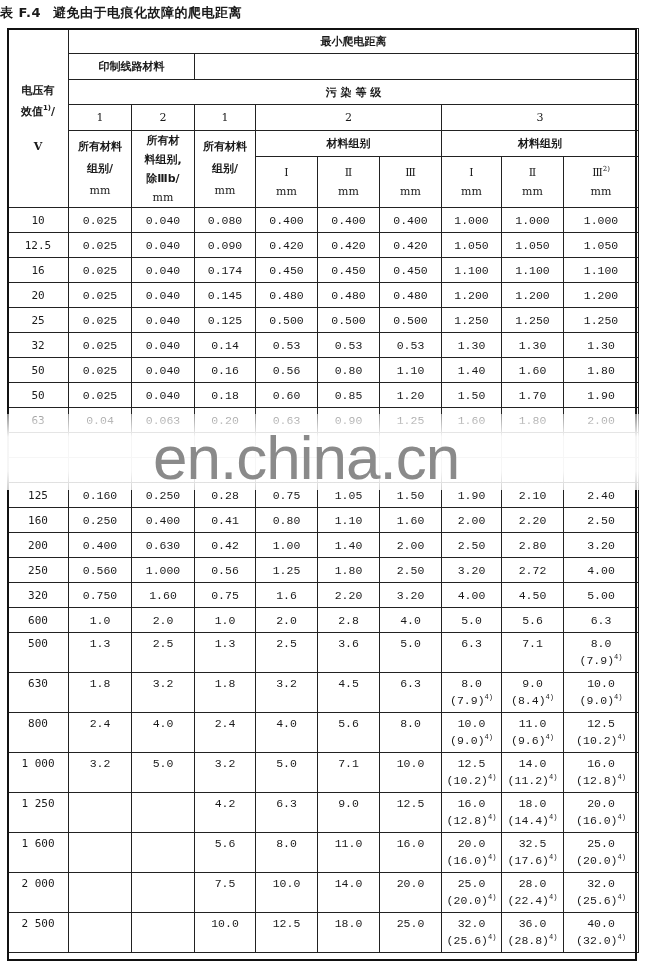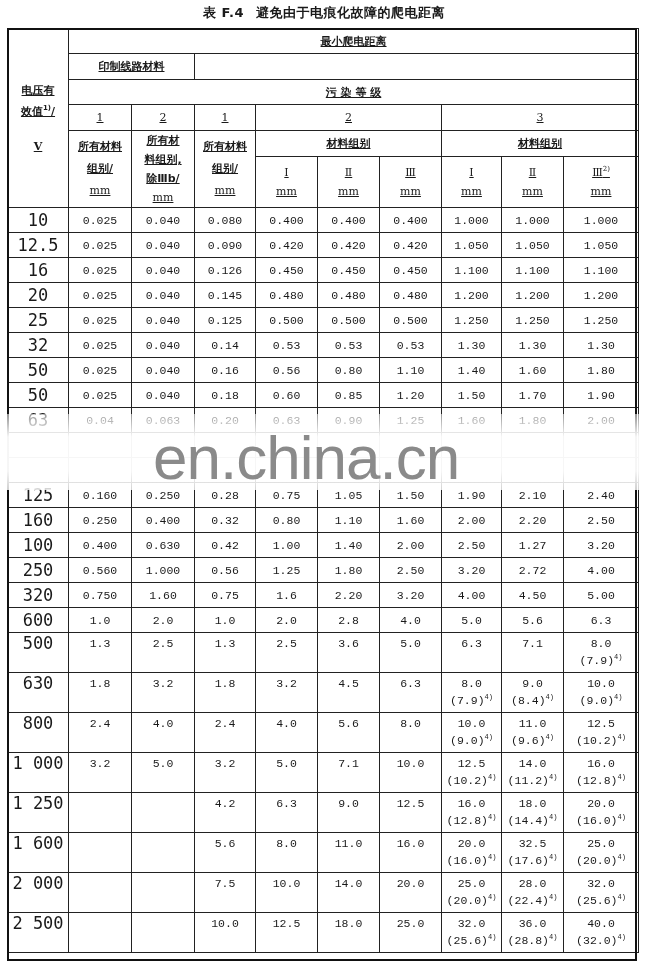--- a/index.html
+++ b/index.html
@@ -5,7 +5,7 @@
   html, body { margin: 0; padding: 0; background: #ffffff; }
   body { width: 648px; height: 967px; position: relative; overflow: hidden;
          font-family: "DejaVu Serif", "Liberation Serif", serif; color: #1a1a1a; }
-  .title { position: absolute; left: 0; top: 4px; width: 648px; text-align: center;
+  .title { position: absolute; left: 0; top: 4px; width: 648px; text-align: left;
            font-family: "DejaVu Sans", "Liberation Sans", sans-serif; font-weight: bold;
            font-size: 13px; letter-spacing: 0.5px; }
   .title .num { margin-right: 12px; }

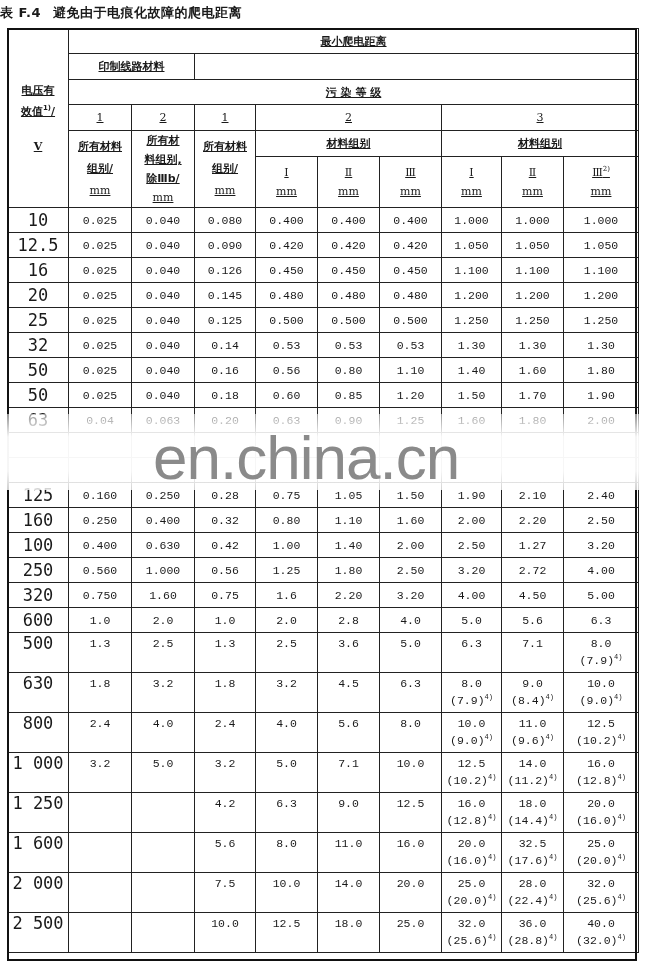--- a/index.html
+++ b/index.html
@@ -13,7 +13,7 @@
                table-layout: fixed; width: 631px; }
   table.spec td, table.spec th { border: 1.5px solid #222; padding: 0; text-align: center;
                vertical-align: middle; font-weight: normal; overflow: hidden; }
-  table.spec th { font-family: "DejaVu Sans", "Liberation Sans", sans-serif; font-size: 11px; font-weight: bold; line-height: 19px; text-decoration: underline; }
+  table.spec th { font-family: "DejaVu Sans", "Liberation Sans", sans-serif; font-size: 11px; font-weight: bold; line-height: 19px; }
   table.spec th.plain { font-weight: normal; font-family: "DejaVu Serif", serif; }
   table.spec td { font-family: "Liberation Mono", "DejaVu Sans Mono", monospace; font-size: 11.5px; }
   table.spec tr.r1 td { height: 24px; }

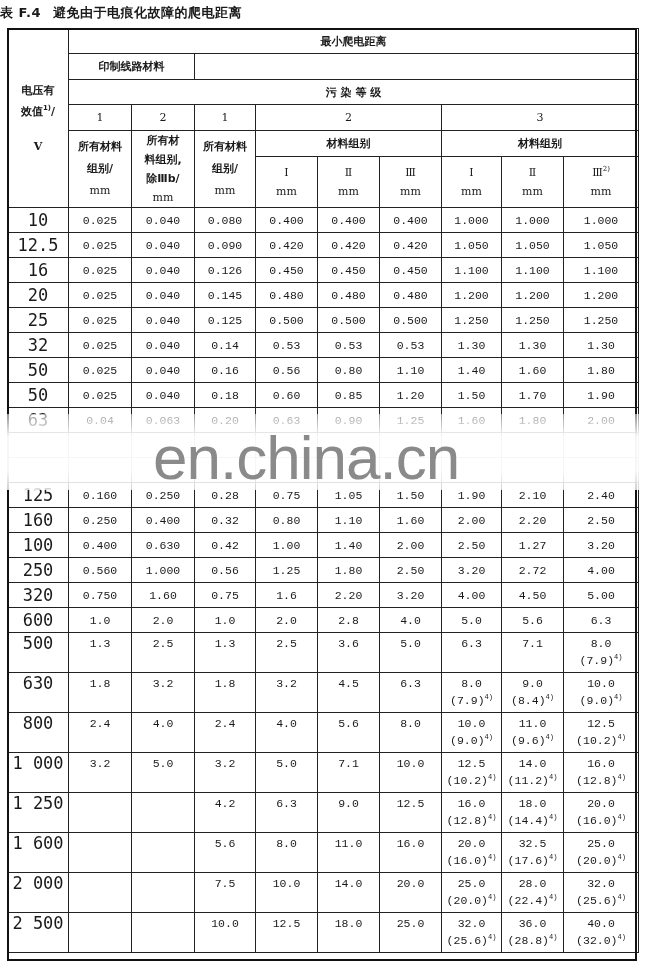--- a/index.html
+++ b/index.html
@@ -18,7 +18,7 @@
   table.spec td { font-family: "Liberation Mono", "DejaVu Sans Mono", monospace; font-size: 11.5px; }
   table.spec tr.r1 td { height: 24px; }
   table.spec tr.r2 td { height: 37px; vertical-align: top; line-height: 17px; padding-top: 2px; }
-  table.spec td.volt { font-family: "DejaVu Sans Mono", monospace; font-size: 17px; }
+  table.spec td.volt { font-family: "DejaVu Sans Mono", monospace; font-size: 11px; }
   sup { font-size: 7px; vertical-align: super; line-height: 0; }
   .sub { display: block; }
   .watermark { position: absolute; left: 0; top: 414px; width: 648px; height: 76px;

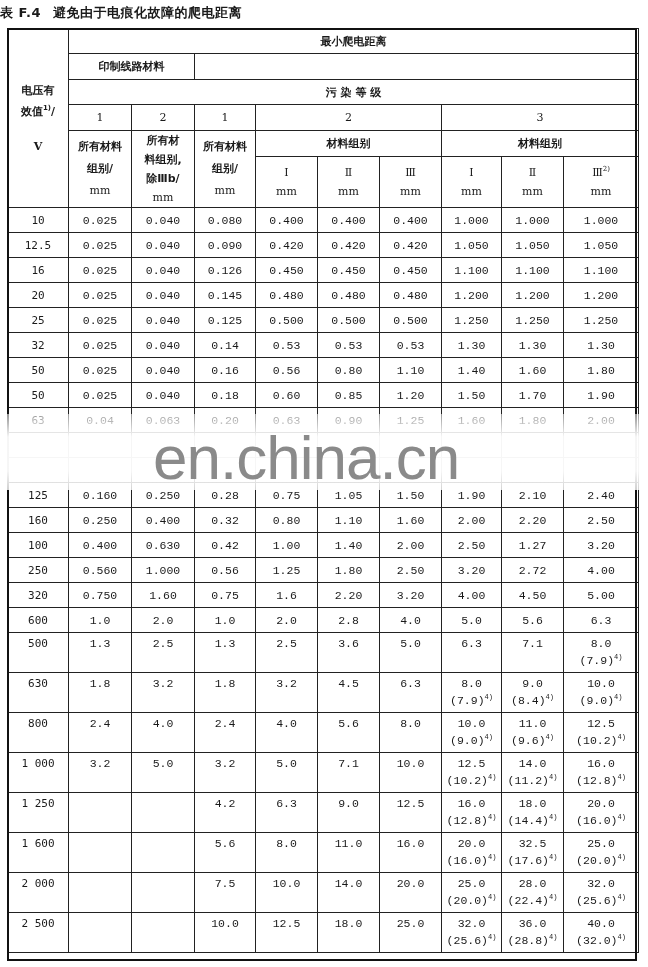--- a/index.html
+++ b/index.html
@@ -147,7 +147,7 @@
         <td class="volt">16</td>
         <td>0.025</td>
         <td>0.040</td>
-        <td>0.126</td>
+        <td>0.174</td>
         <td>0.450</td>
         <td>0.450</td>
         <td>0.450</td>

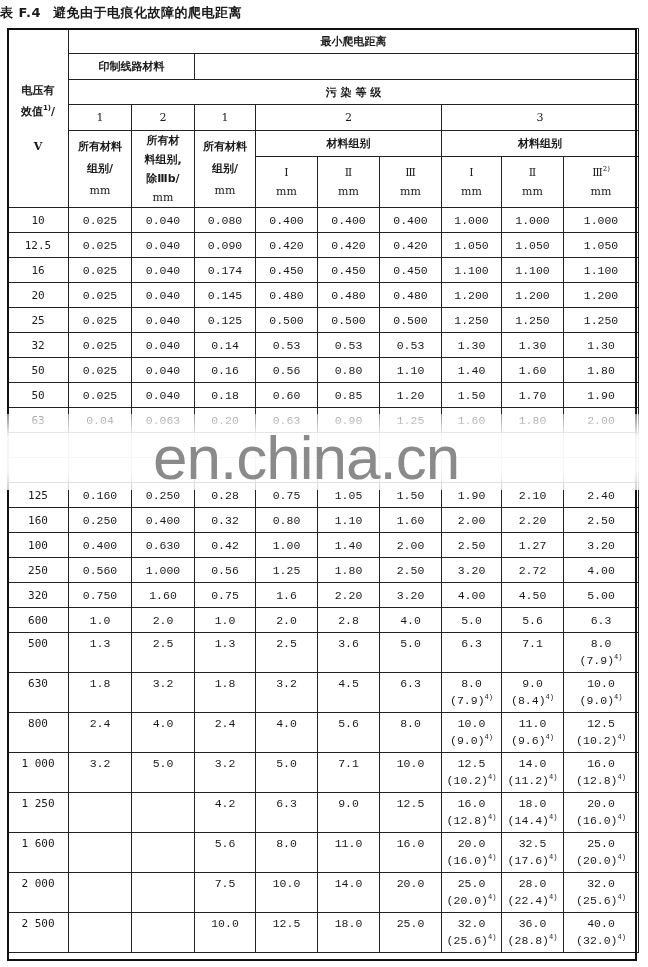--- a/index.html
+++ b/index.html
@@ -267,7 +267,7 @@
         <td class="volt">160</td>
         <td>0.250</td>
         <td>0.400</td>
-        <td>0.32</td>
+        <td>0.41</td>
         <td>0.80</td>
         <td>1.10</td>
         <td>1.60</td>

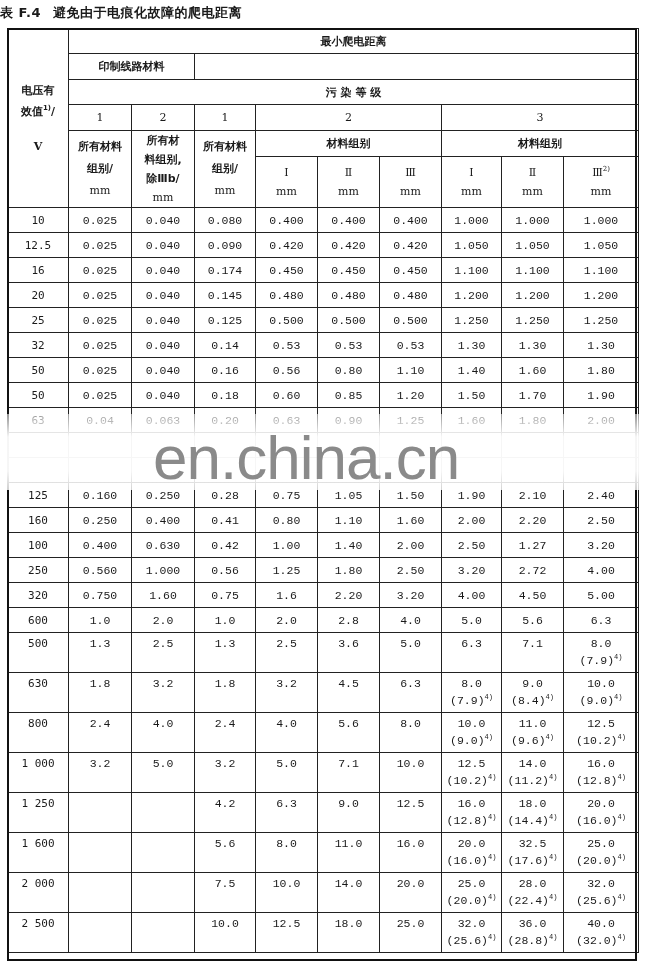--- a/index.html
+++ b/index.html
@@ -276,7 +276,7 @@
         <td>2.50</td>
       </tr>
       <tr class="r1">
-        <td class="volt">100</td>
+        <td class="volt">200</td>
         <td>0.400</td>
         <td>0.630</td>
         <td>0.42</td>

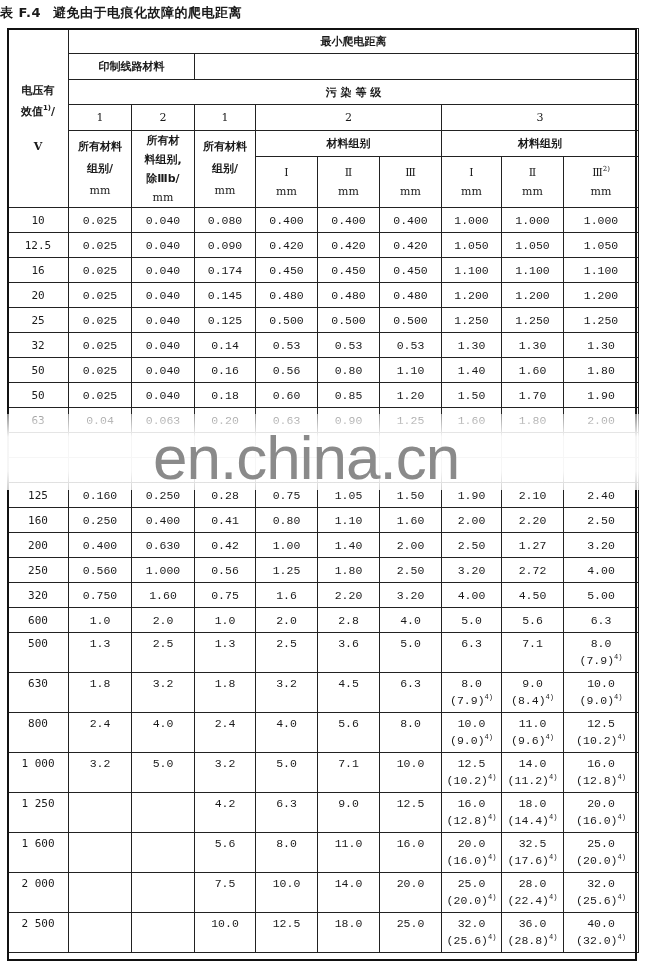--- a/index.html
+++ b/index.html
@@ -284,7 +284,7 @@
         <td>1.40</td>
         <td>2.00</td>
         <td>2.50</td>
-        <td>1.27</td>
+        <td>2.80</td>
         <td>3.20</td>
       </tr>
       <tr class="r1">

